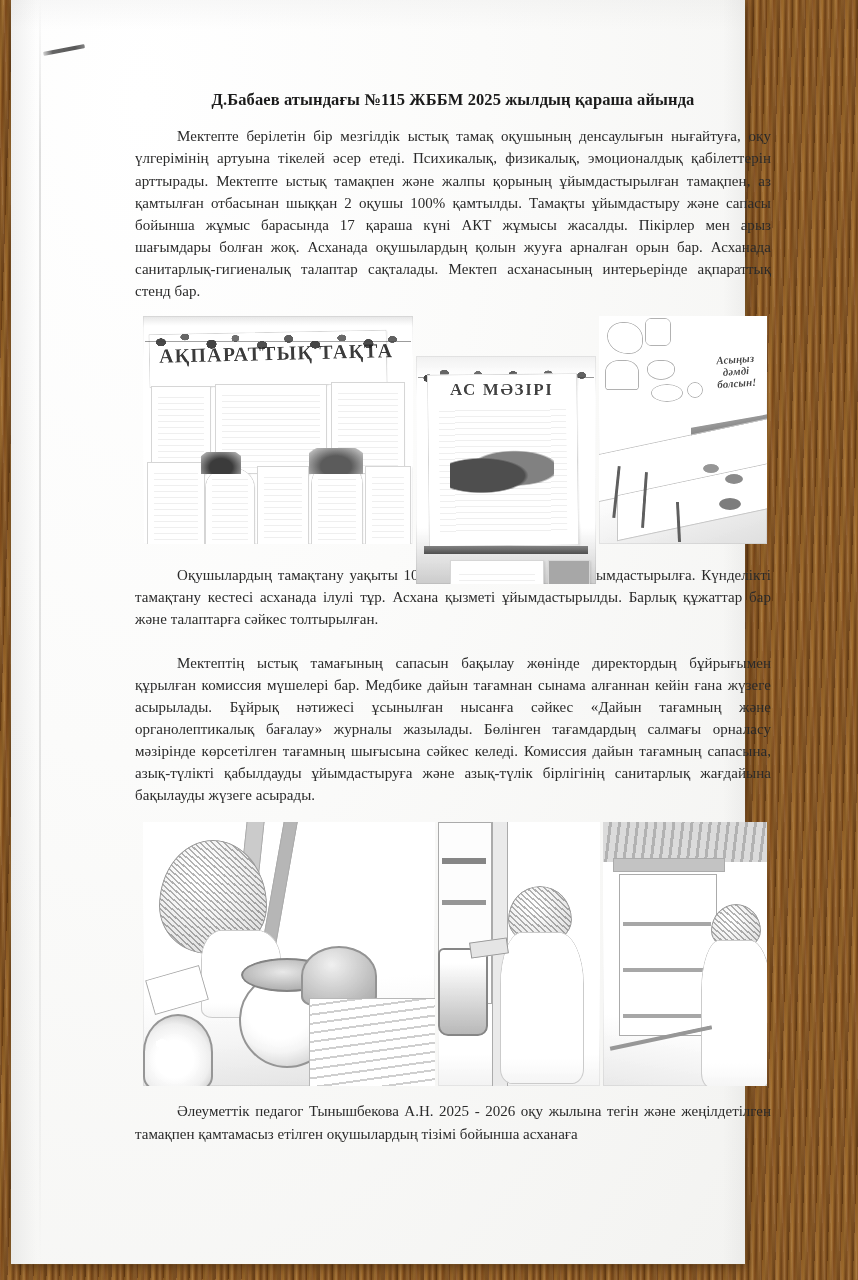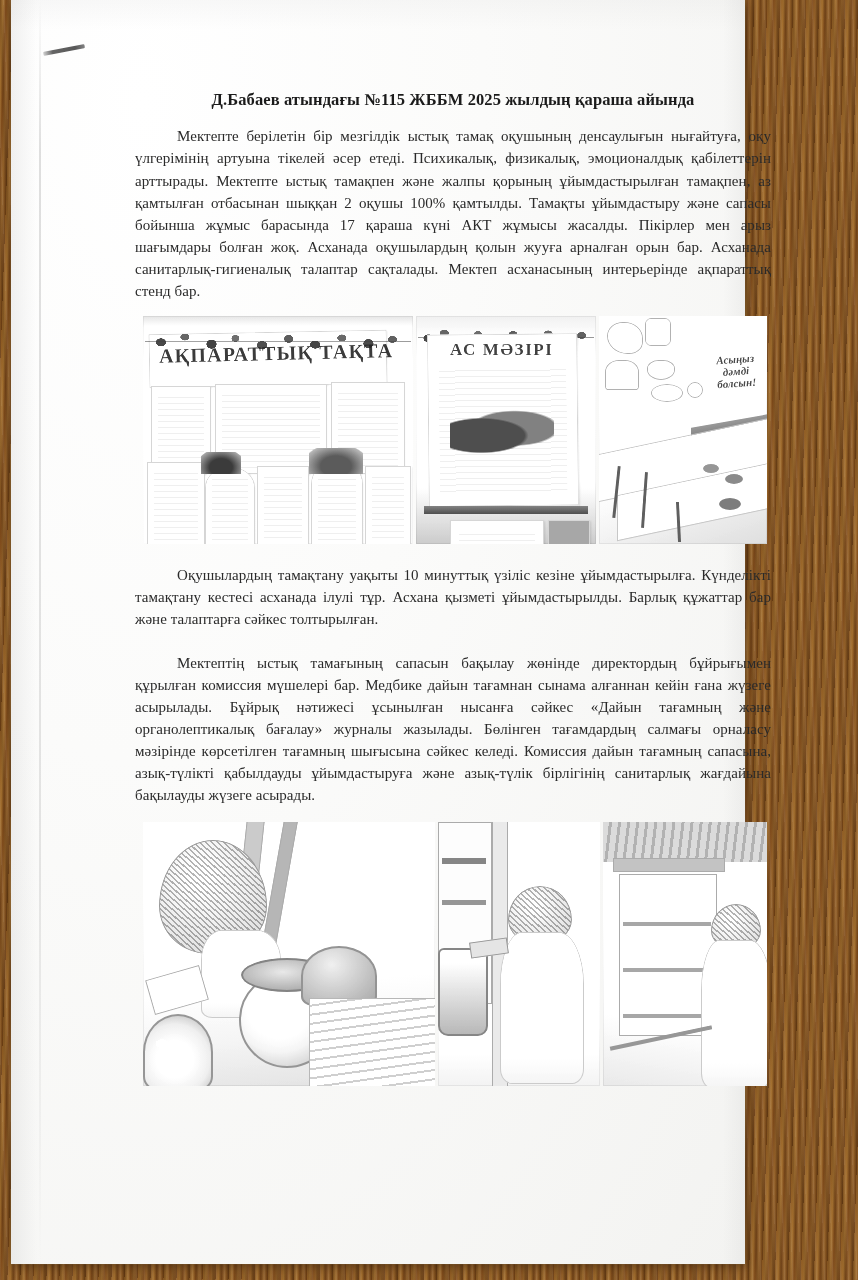--- a/index.html
+++ b/index.html
@@ -149,7 +149,7 @@
   
   #row1 { height: 228px; }
   #ph-board   { width: 270px; height: 228px; }
-  #ph-menu    { width: 180px; height: 228px; }
+  #ph-menu    { width: 180px; height: 228px; margin-top: 40px; }
   #ph-hall    { width: 168px; height: 228px; }
 
   

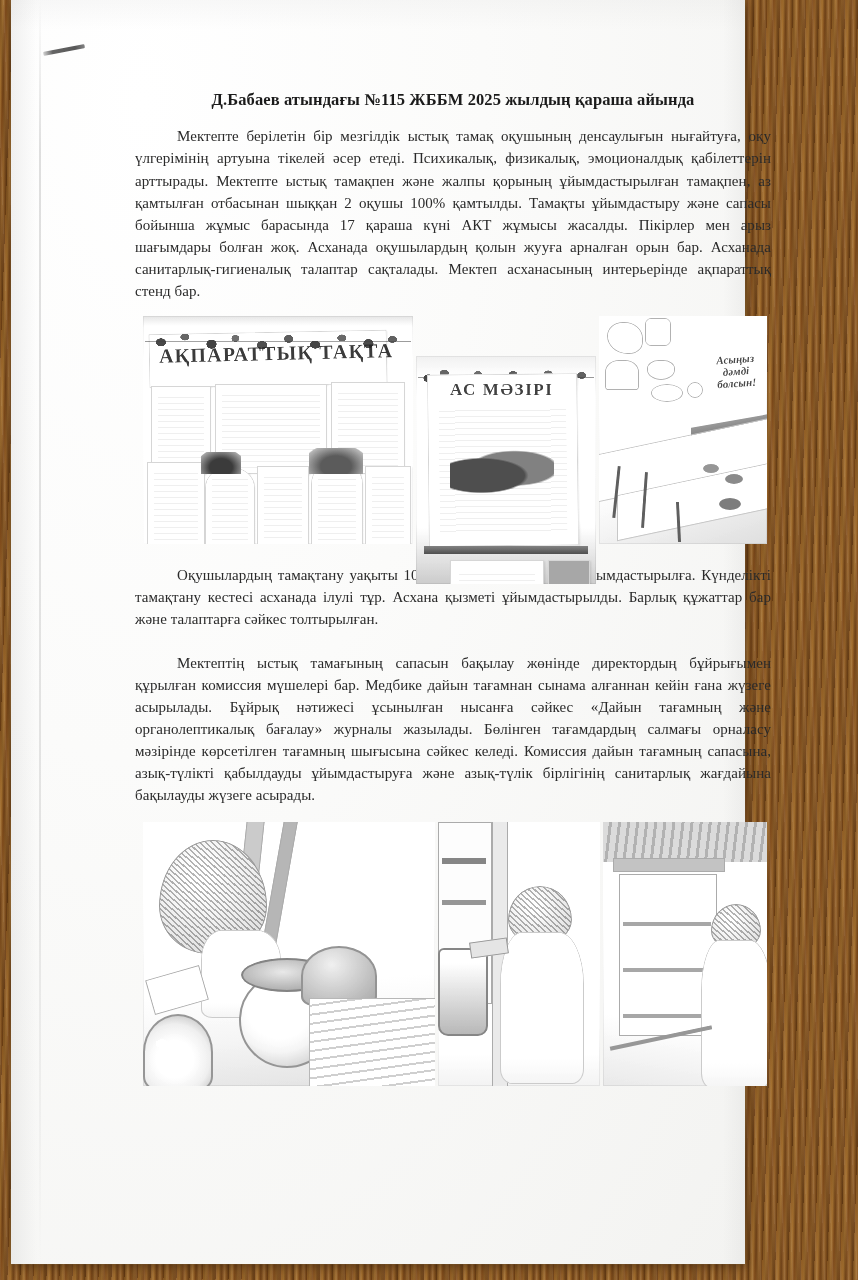--- a/index.html
+++ b/index.html
@@ -447,6 +447,9 @@
         </div>
       </div>
 
+      <div id="footer-caption">
+        <p>Әлеуметтік педагог Тынышбекова А.Н. 2025 - 2026 оқу жылына тегін және жеңілдетілген тамақпен қамтамасыз етілген оқушылардың тізімі бойынша асханаға</p>
+      </div>
 
     </div>
   </div>

